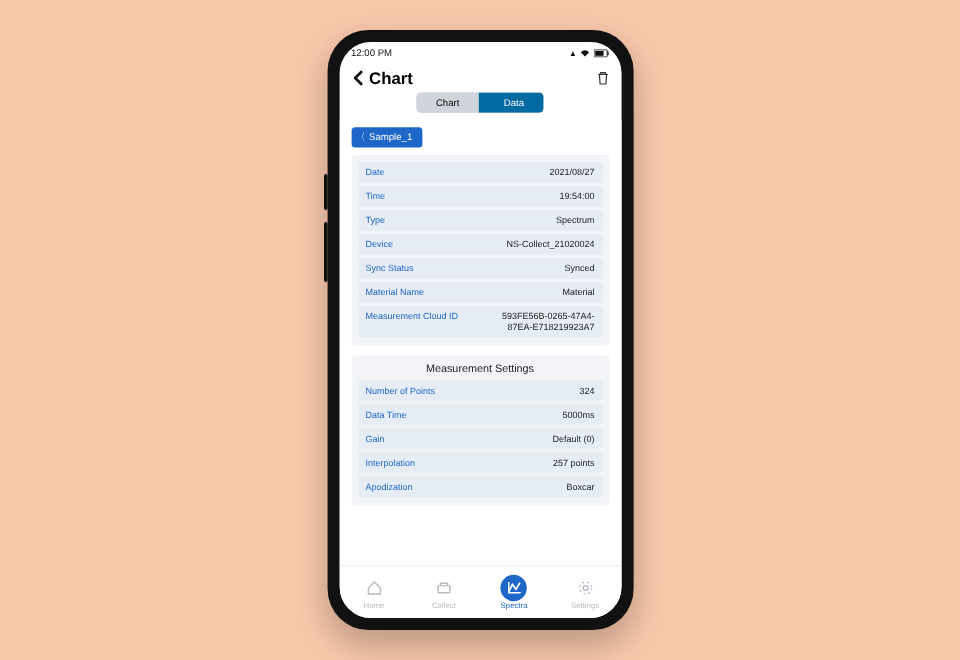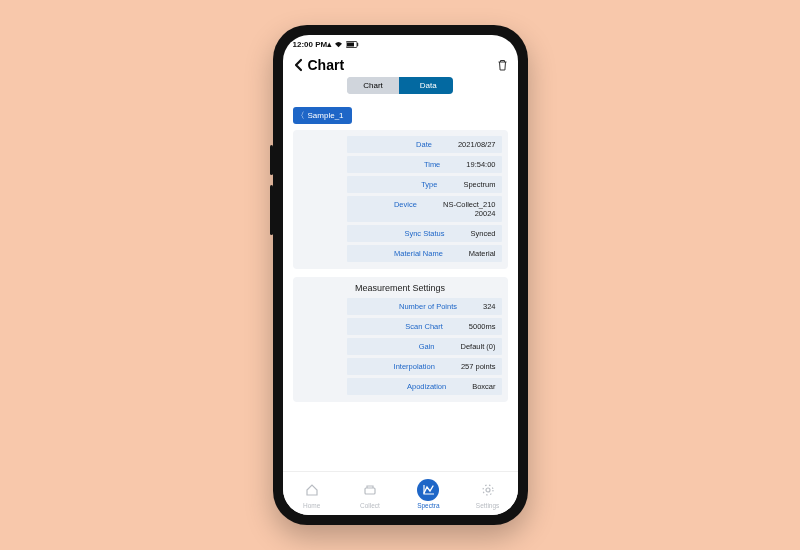--- a/index.html
+++ b/index.html
@@ -28,8 +28,8 @@
     display: flex; flex-direction: column;
   }
   .status-bar {
-    height: 18px; display: flex; align-items: center; 
-    padding: 0 10px; font-size: 8px; font-weight: 700; color: #111;
+    height: 18px; display: flex; align-items: center; justify-content: space-between;
+    padding: 0 10px; font-size: 8px; font-weight: 400; color: #111;
   }
   .status-icons { display: flex; gap: 3px; align-items: center; }
   .header {

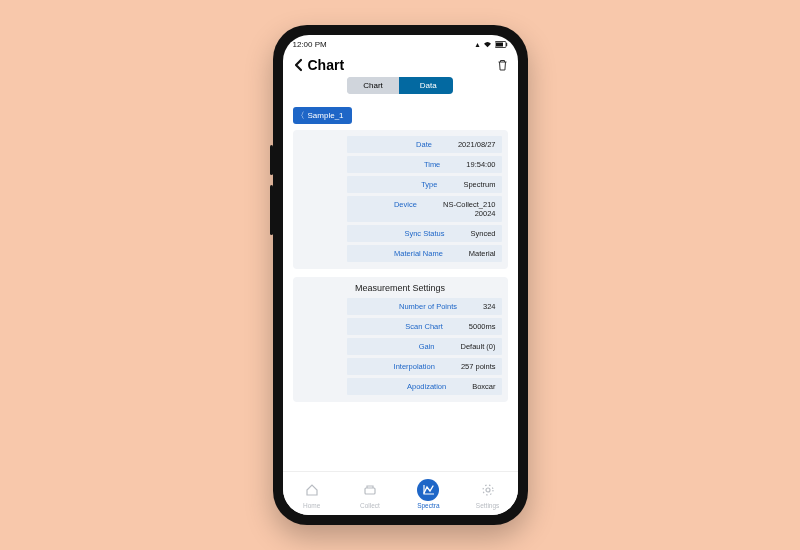--- a/index.html
+++ b/index.html
@@ -67,8 +67,8 @@
   }
   .row {
     background: #e5ecf4; margin-bottom: 3px; padding: 4px 6px;
-    display: flex; justify-content: flex-end; align-items: flex-start;
-    font-size: 7.5px; border-radius: 1px; margin-left: 48px;
+    display: flex; justify-content: space-between; align-items: flex-start;
+    font-size: 7.5px; border-radius: 1px;
   }
   .row .label { color: #1e66c7; font-weight: 500; max-width: 45%; line-height: 1.2; }
   .row .value { color: #222; text-align: right; max-width: 55%; word-break: break-all; line-height: 1.2; padding-left: 26px; }

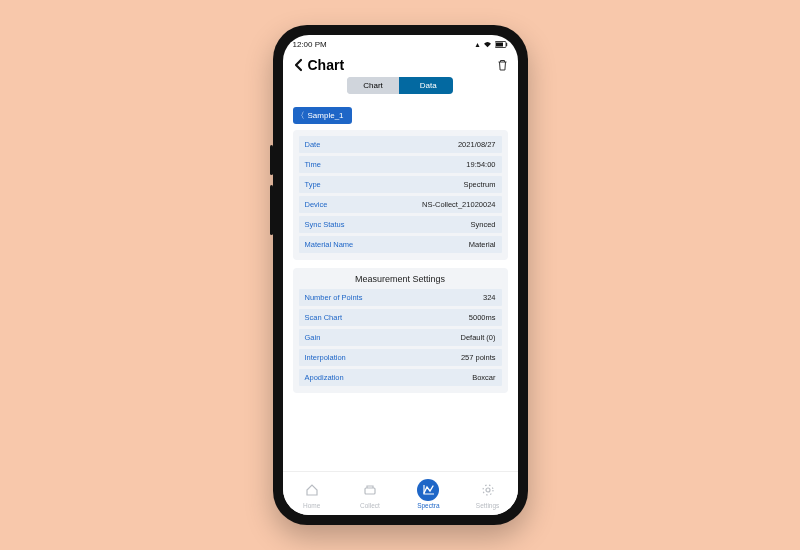--- a/index.html
+++ b/index.html
@@ -167,6 +167,10 @@
               <span class="label">Material Name</span>
               <span class="value">Material</span>
             </div>
+          <div class="row">
+              <span class="label">Measurement Cloud ID</span>
+              <span class="value">593FE56B-0265-47A4-87EA-E718219923A7</span>
+            </div>
         </div>
 
         <div class="card">

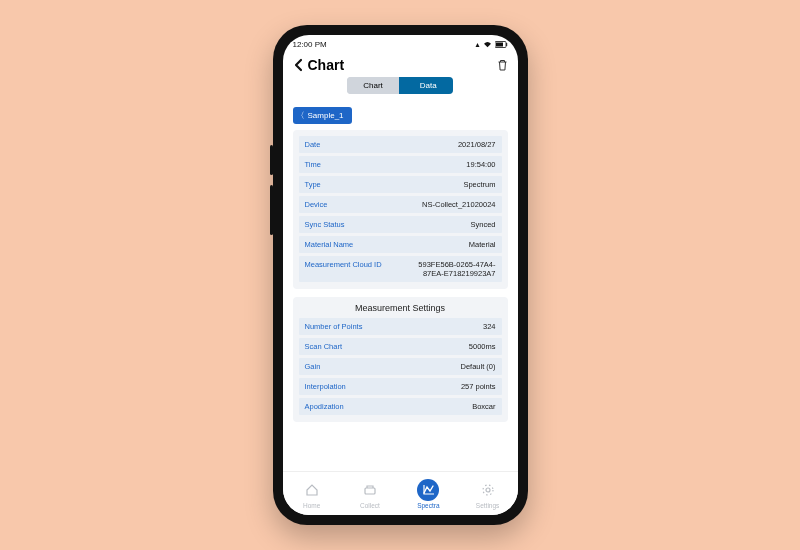--- a/index.html
+++ b/index.html
@@ -180,7 +180,7 @@
               <span class="value">324</span>
             </div>
           <div class="row">
-              <span class="label">Scan Chart</span>
+              <span class="label">Data Time</span>
               <span class="value">5000ms</span>
             </div>
           <div class="row">

